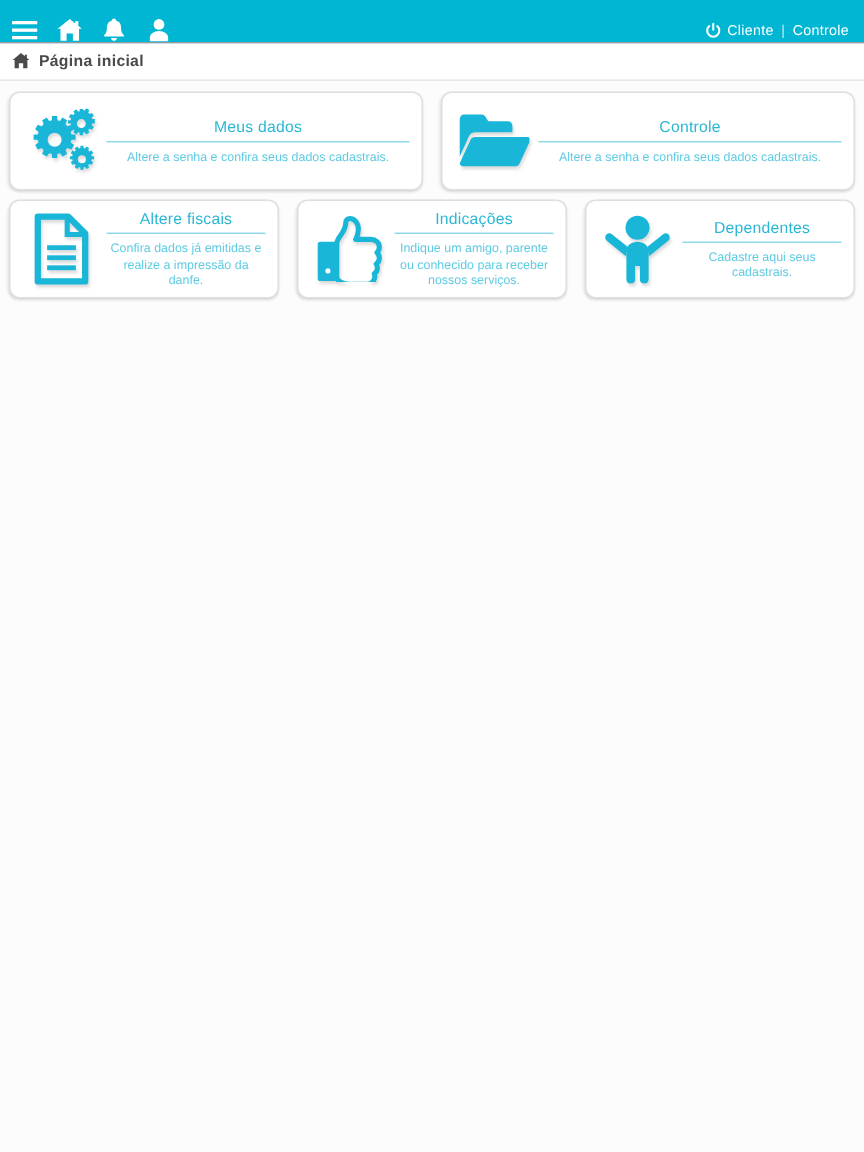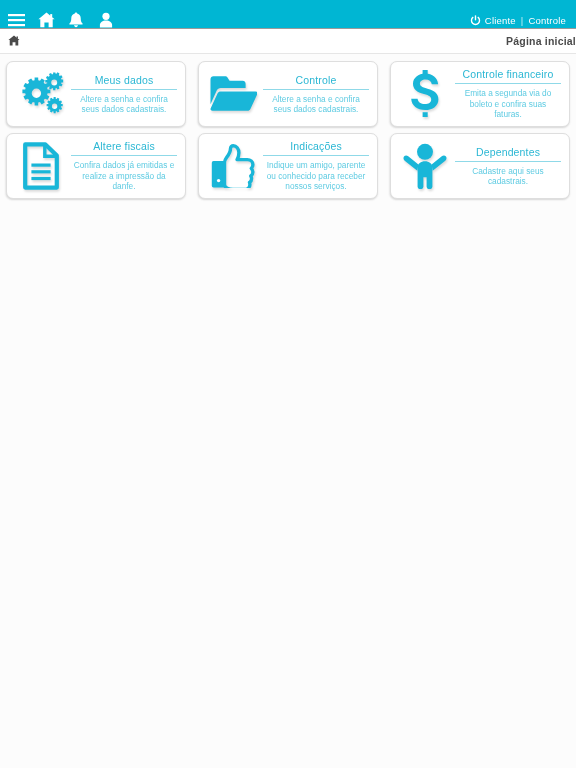--- a/index.html
+++ b/index.html
@@ -43,8 +43,7 @@
     padding-left:8px;
     box-sizing:border-box;
     border-bottom:1px solid #e6e6e6;
-    gap:22px;
-    justify-content:space-between;
+    gap:6px;
   }
   .breadcrumb .home{width:12px;height:12px;color:#4a4a4a;display:inline-flex;}
   .breadcrumb .bc-text{

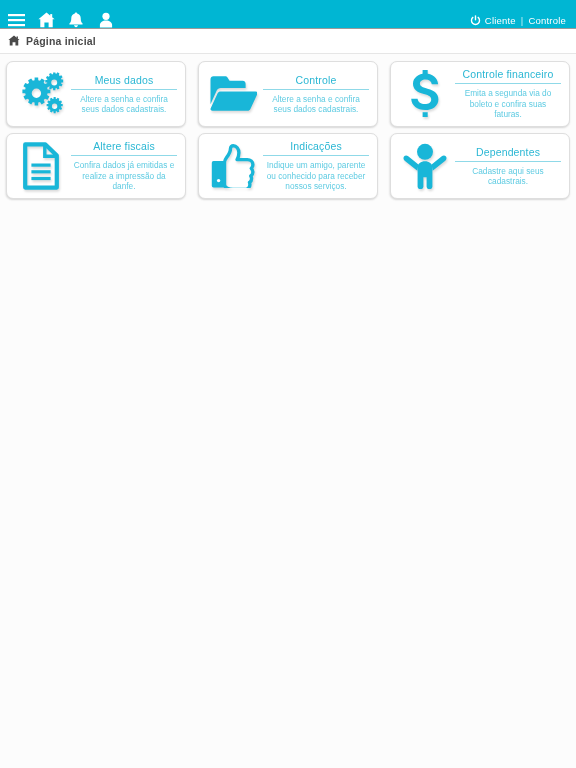--- a/index.html
+++ b/index.html
@@ -192,20 +192,6 @@
       </div>
     </div>
 
-    <div class="card">
-      <div class="card-icon">
-        <svg width="32" height="48" viewBox="0 0 32 48" fill="currentColor">
-          <path d="M13.6 0h5.1v4.4h-5.1z"></path>
-          <path d="M13.6 42.2h5.1V47h-5.1z"></path>
-          <path d="M16.2 3.6C9.3 3.6 4 8 4 13.7c0 5.4 3.9 8.4 10.9 10.3 5.6 1.5 7.3 2.8 7.3 5.4 0 2.8-2.6 4.7-6.4 4.7-3.9 0-6.8-1.9-7.2-5.3H2.2c.4 6.8 5.9 11.3 14 11.3 7.7 0 13.2-4.3 13.2-10.6 0-5.6-3.4-8.7-10.9-10.7-6.1-1.6-7.6-2.9-7.6-5.2 0-2.4 2.2-4.1 5.6-4.1 3.5 0 5.9 1.8 6.3 4.7h6.3C28.6 7.8 23.4 3.6 16.2 3.6z"></path>
-        </svg>
-      </div>
-      <div class="card-body">
-        <div class="card-title">Controle financeiro</div>
-        <div class="card-rule"></div>
-        <div class="card-desc">Emita a segunda via do boleto e confira suas faturas.</div>
-      </div>
-    </div>
 
   </div>
 

